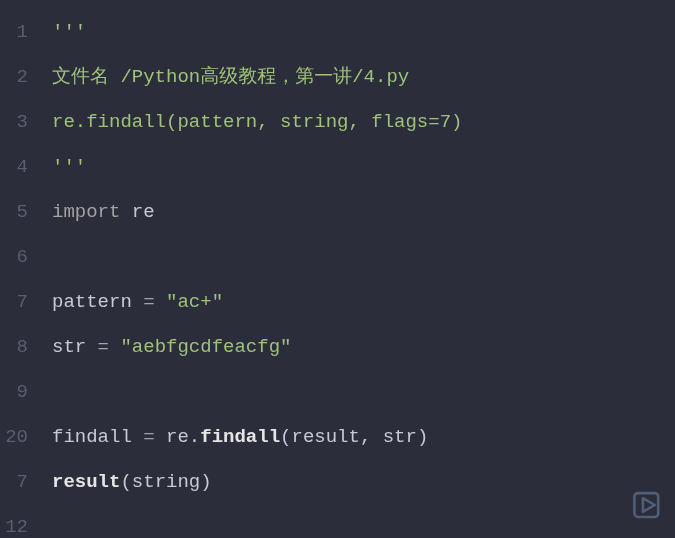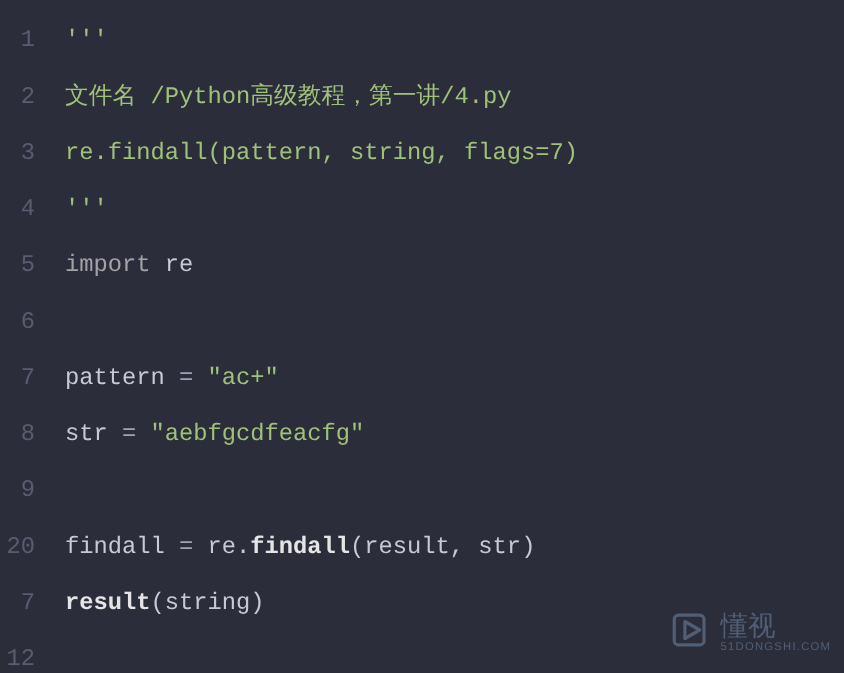--- a/index.html
+++ b/index.html
@@ -108,10 +108,6 @@
     <rect x="4" y="6" width="28" height="28" rx="4" fill="none" stroke="#6f86a8" stroke-width="3"></rect>
     <path d="M14 12 L28 20 L14 28 Z" fill="none" stroke="#6f86a8" stroke-width="3" stroke-linejoin="round"></path>
   </svg>
-  <div>
-    <span>懂视</span>
-    <span class="sub">51DONGSHI.COM</span>
-  </div>
 </div>
 
 </body></html>

